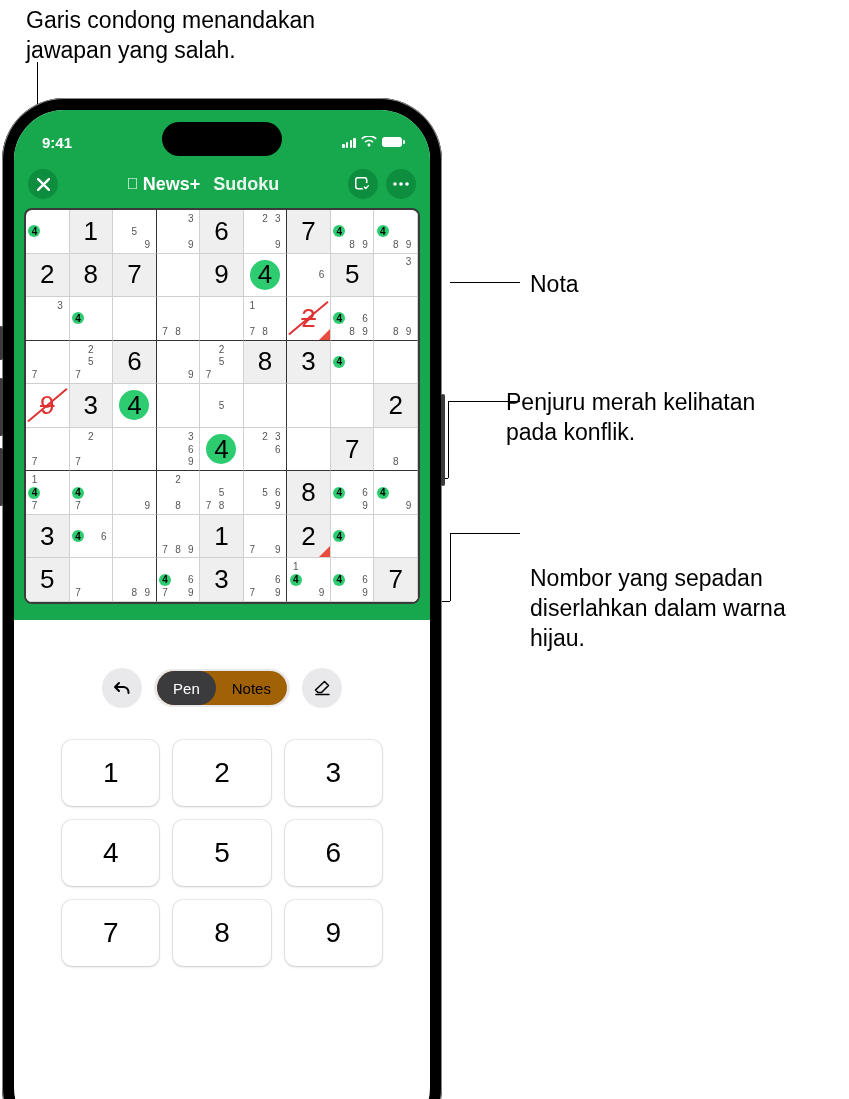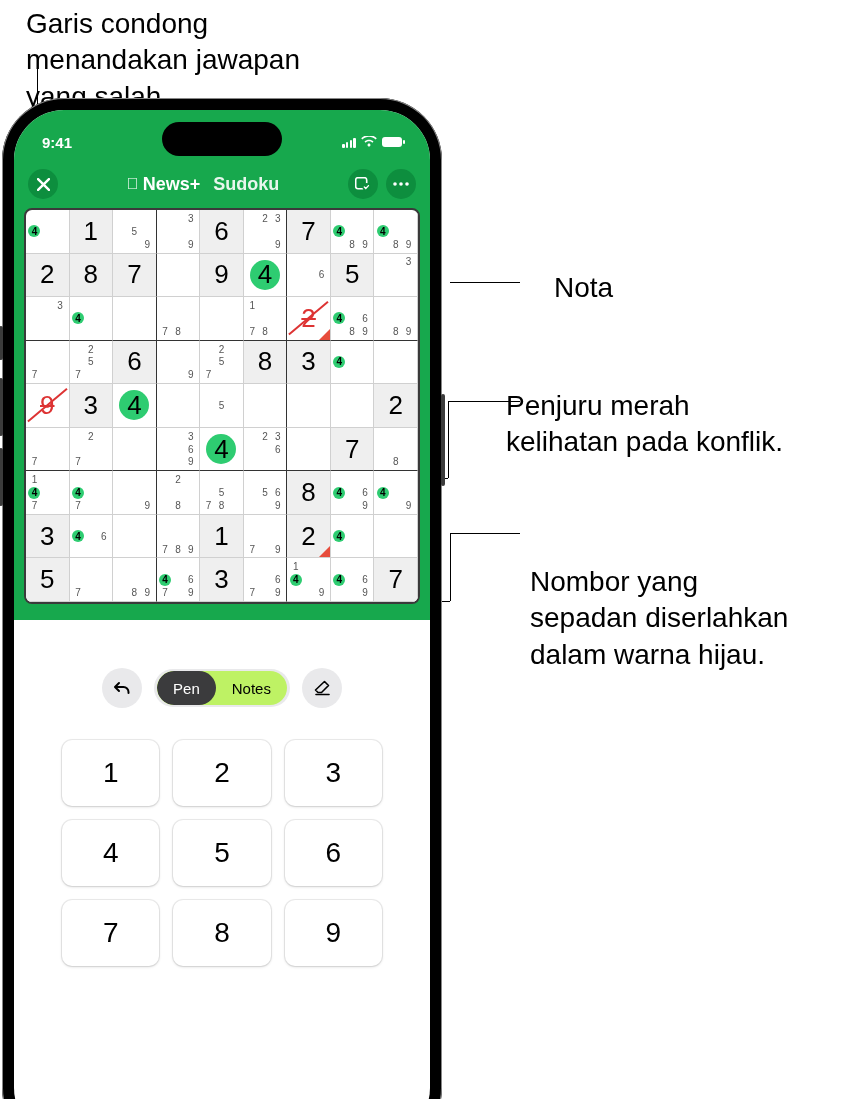--- a/index.html
+++ b/index.html
@@ -14,7 +14,7 @@
   
   .annotation {
     position: absolute;
-    font-size: 28px;
+    font-size: 23px;
     line-height: 1.3;
     color: #000;
   }

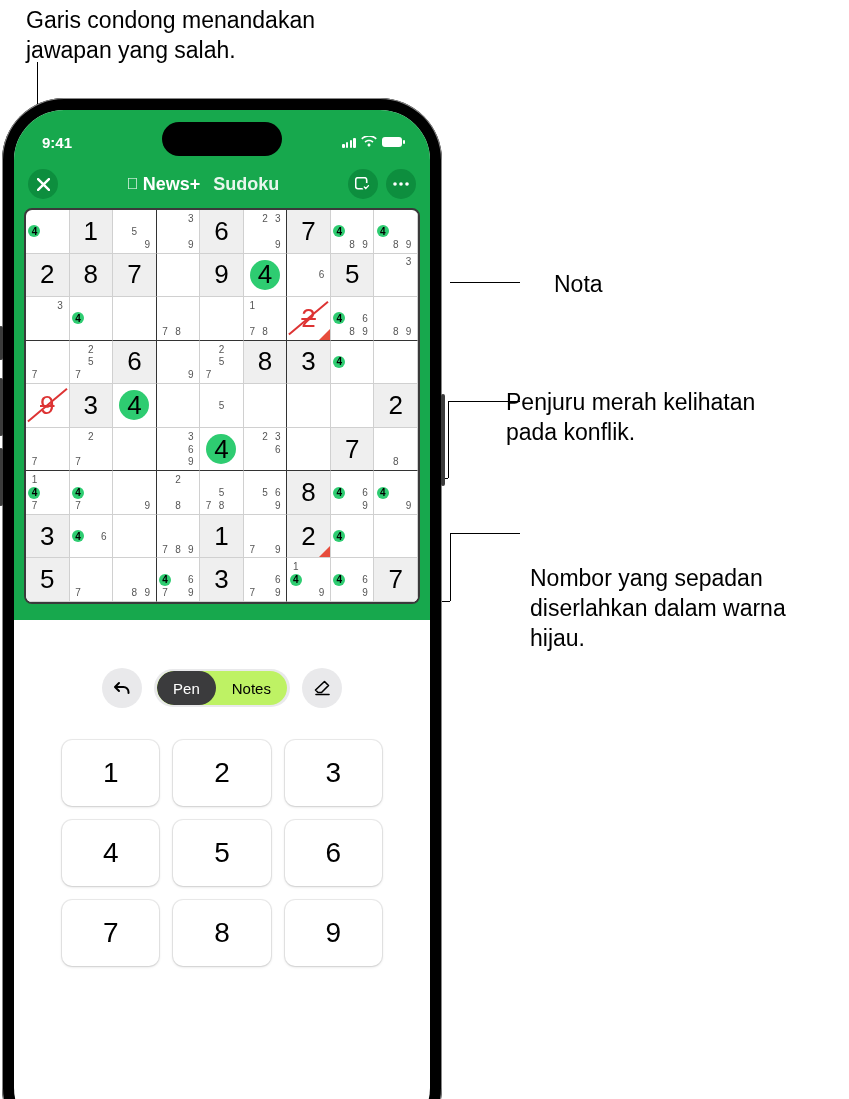--- a/index.html
+++ b/index.html
@@ -223,7 +223,7 @@
 <body>
 
 <div class="annotation" style="left:26px; top:6px; width:300px;">Garis condong menandakan jawapan yang salah.</div>
-<div class="annotation" style="left:530px; top:270px;margin-left:24px;">Nota</div>
+<div class="annotation" style="left:530px; top:270px;">Nota</div>
 <div class="annotation" style="left:506px; top:388px; width:280px;">Penjuru merah kelihatan pada konflik.</div>
 <div class="annotation" style="left:530px; top:520px; width:280px;margin-top:44px;">Nombor yang sepadan diserlahkan dalam warna hijau.</div>
 

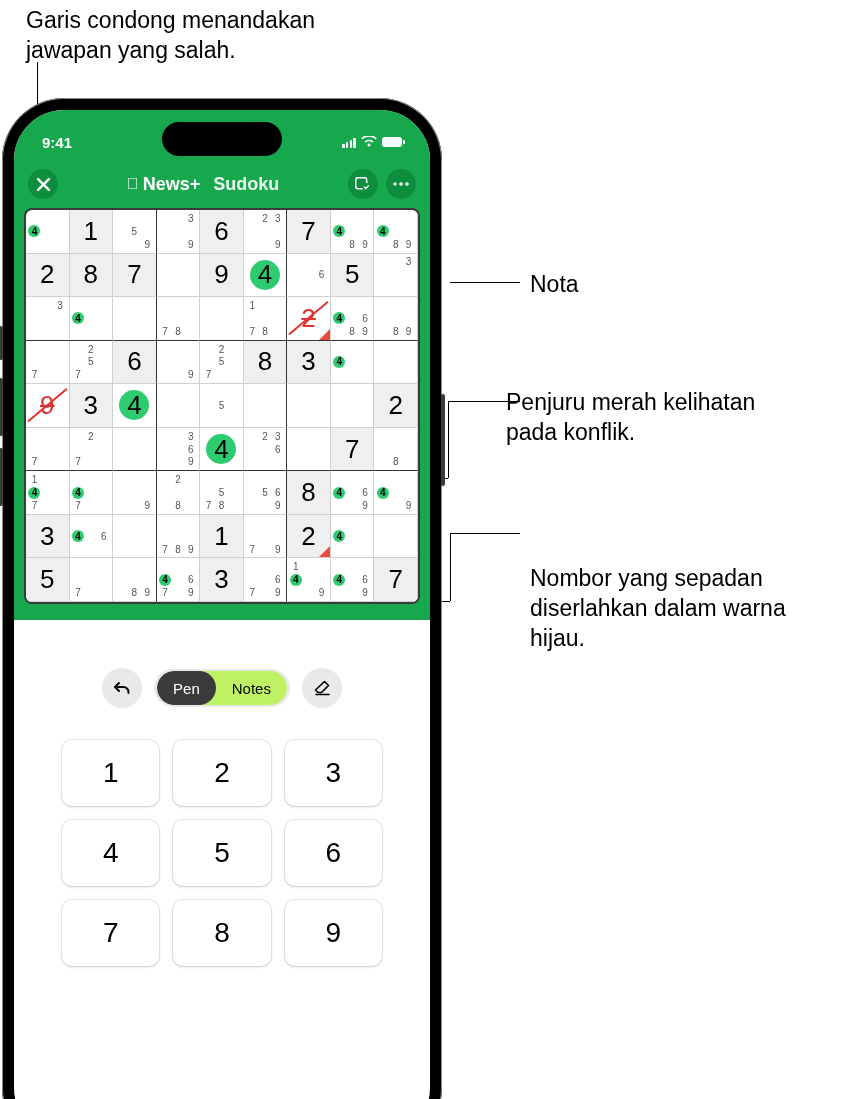--- a/index.html
+++ b/index.html
@@ -180,7 +180,7 @@
     display:flex; align-items:center; padding:3px;
   }
   .seg {
-    display:flex; background:#bef264; border-radius:20px; height:34px;
+    display:flex; background:#a16207; border-radius:20px; height:34px;
     overflow:hidden;
   }
   .seg button {

